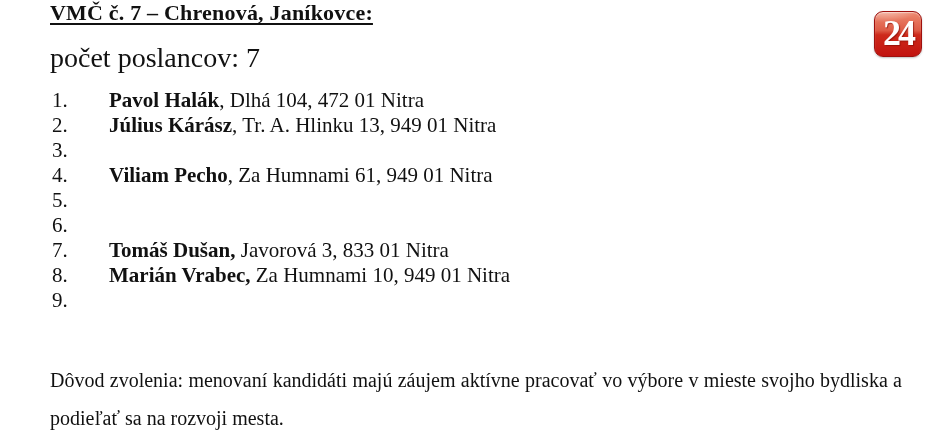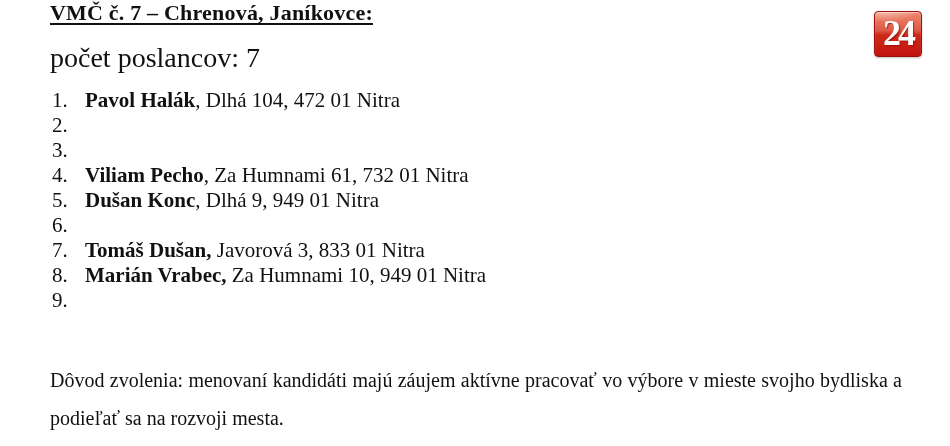--- a/index.html
+++ b/index.html
@@ -68,7 +68,7 @@
     top: 11px;
     width: 48px;
     height: 46px;
-    border-radius: 4px;
+    border-radius: 9px;
     border: 1px solid #9e100d;
     background:
       radial-gradient(ellipse 140% 60% at 20% -10%, rgba(255,255,255,0.55) 0%, rgba(255,255,255,0.0) 55%),

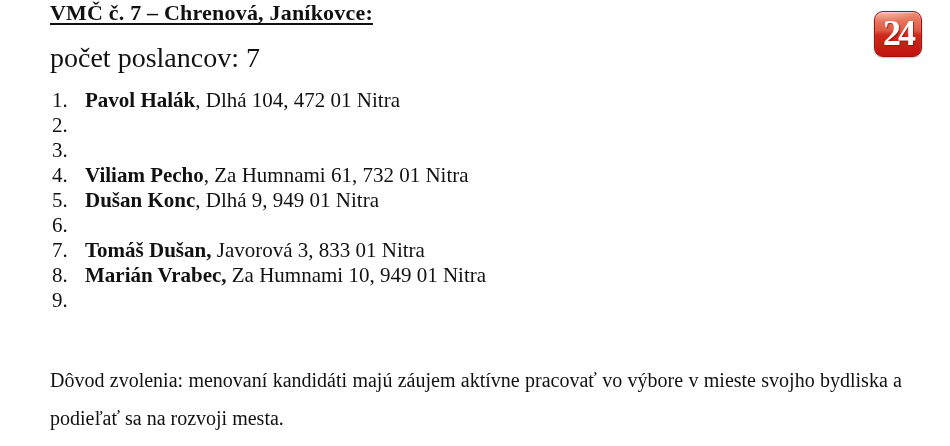--- a/index.html
+++ b/index.html
@@ -49,6 +49,7 @@
   }
   .member-name {
     font-weight: bold;
+    margin-left: 24px;
   }
   .member-rest {
     white-space: pre;

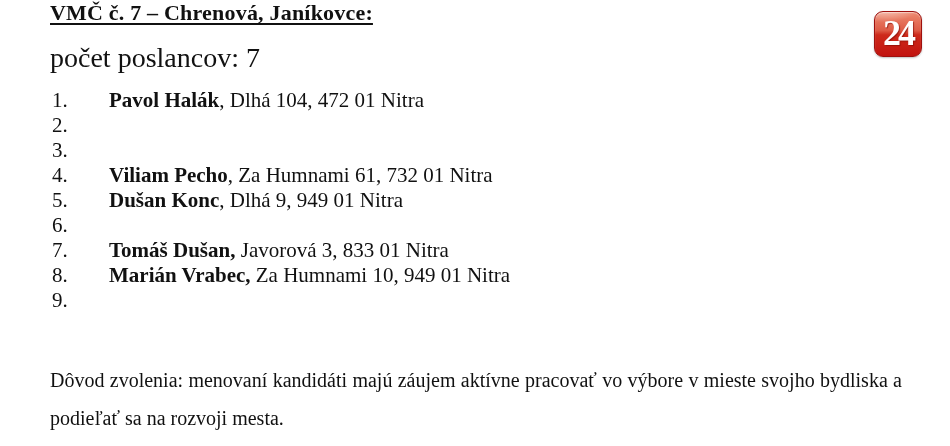--- a/index.html
+++ b/index.html
@@ -106,6 +106,7 @@
     </div>
     <div class="member-row">
       <span class="member-num">2.</span>
+      <span><span class="member-name">Július Kárász</span><span class="member-rest">, Tr. A. Hlinku 13, 949 01 Nitra</span></span>
     </div>
     <div class="member-row">
       <span class="member-num">3.</span>

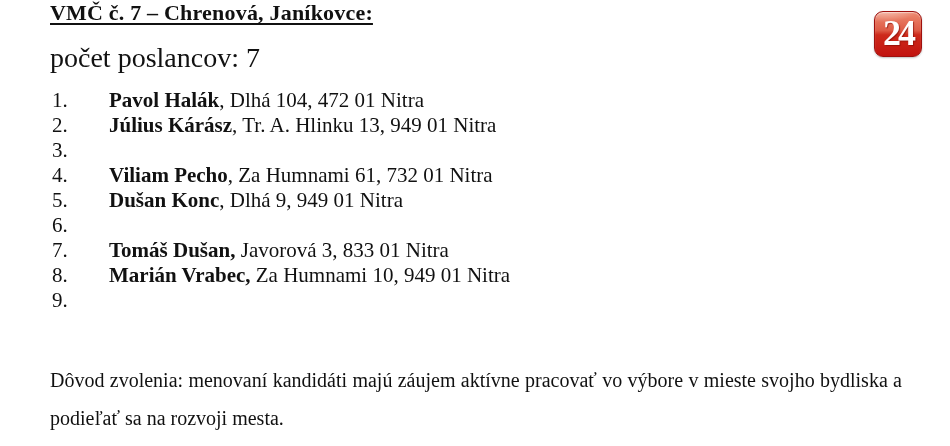--- a/index.html
+++ b/index.html
@@ -113,7 +113,7 @@
     </div>
     <div class="member-row">
       <span class="member-num">4.</span>
-      <span><span class="member-name">Viliam Pecho</span><span class="member-rest">, Za Humnami 61, 732 01 Nitra</span></span>
+      <span><span class="member-name">Viliam Pecho</span><span class="member-rest">, Za Humnami 61, 949 01 Nitra</span></span>
     </div>
     <div class="member-row">
       <span class="member-num">5.</span>

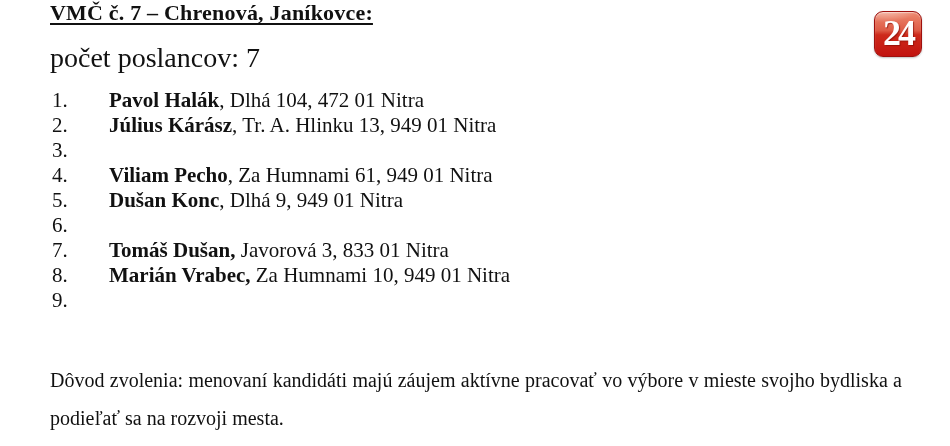--- a/index.html
+++ b/index.html
@@ -117,7 +117,6 @@
     </div>
     <div class="member-row">
       <span class="member-num">5.</span>
-      <span><span class="member-name">Dušan Konc</span><span class="member-rest">, Dlhá 9, 949 01 Nitra</span></span>
     </div>
     <div class="member-row">
       <span class="member-num">6.</span>

